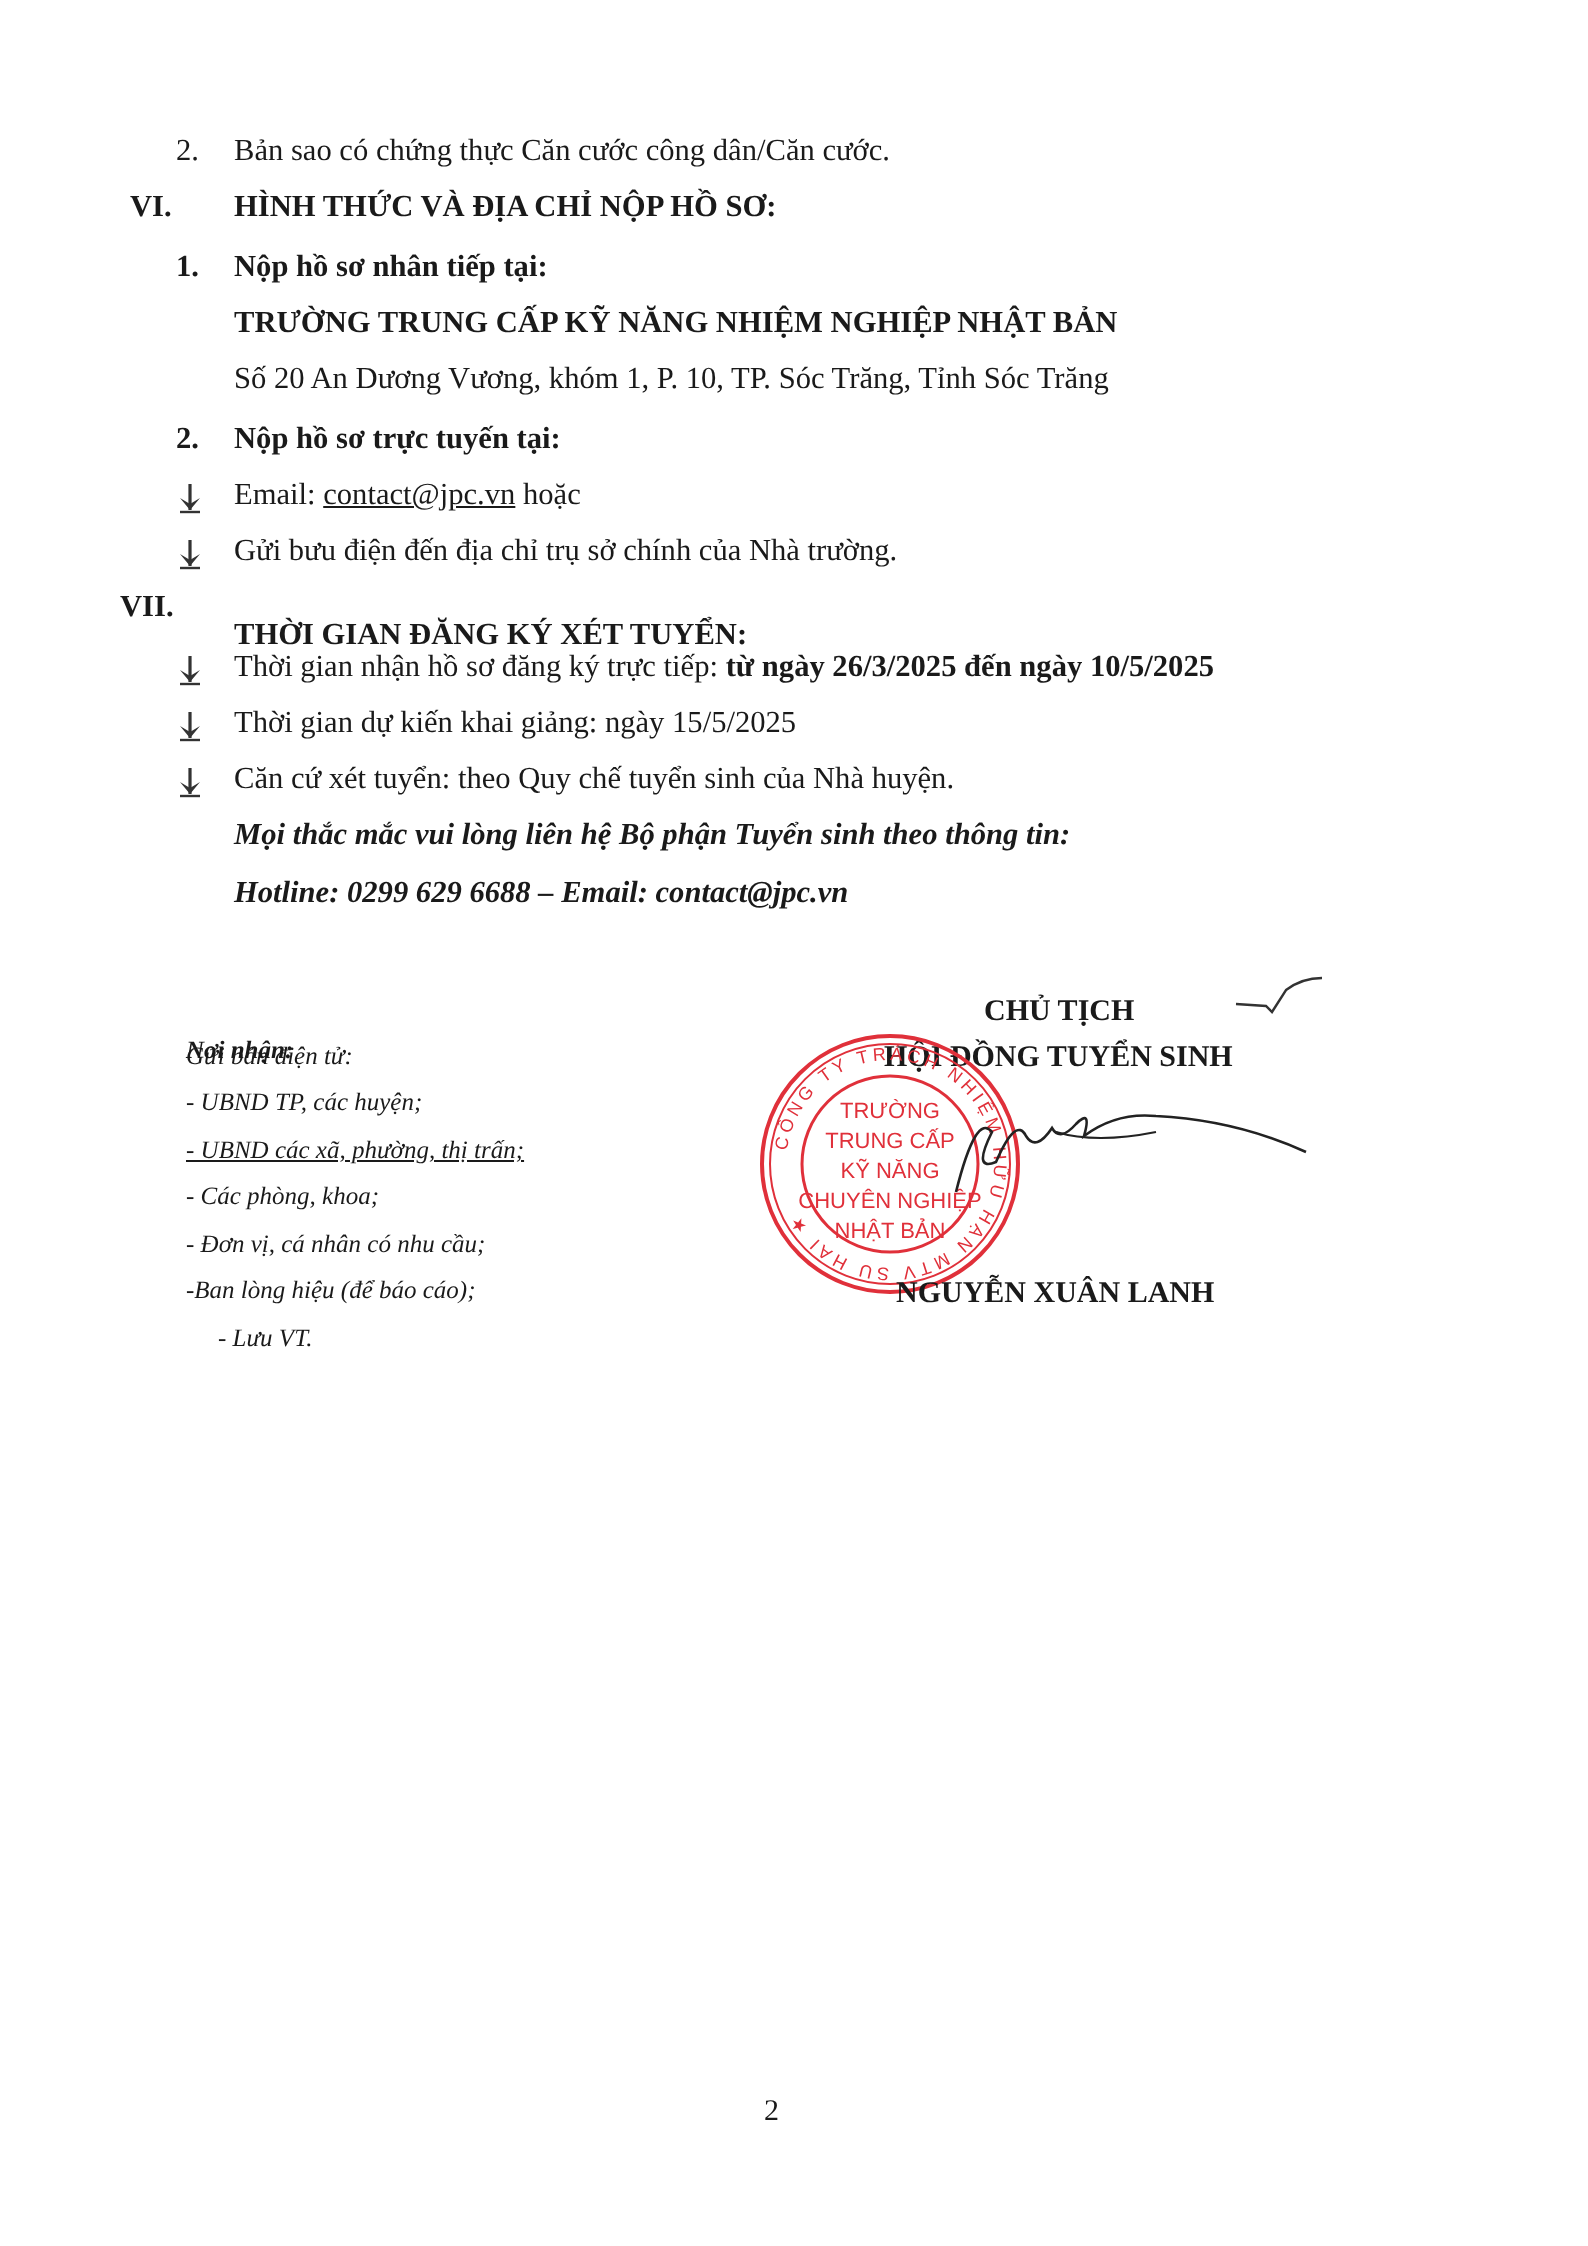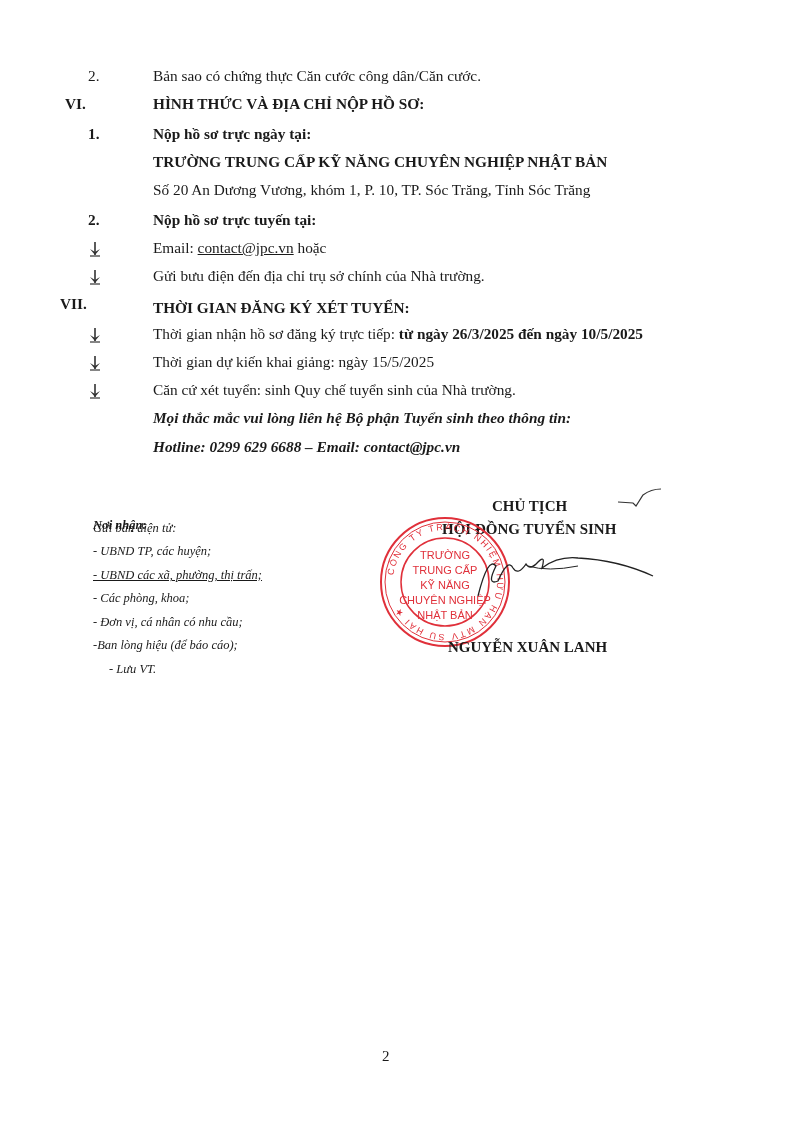--- a/index.html
+++ b/index.html
@@ -5,7 +5,7 @@
   html, body { margin: 0; padding: 0; background: #ffffff; }
   body { width: 794px; height: 1123px; position: relative; overflow: hidden;
          font-family: "Liberation Serif", "DejaVu Serif", serif; color: #1a1a1a; }
-  .line { position: absolute; font-size: 15.3px; white-space: nowrap; line-height: 20px; margin-left: 36px; }
+  .line { position: absolute; font-size: 15.3px; white-space: nowrap; line-height: 20px; }
   .num { position: absolute; font-size: 15.3px; line-height: 20px; }
   .b { font-weight: bold; }
   .i { font-style: italic; }

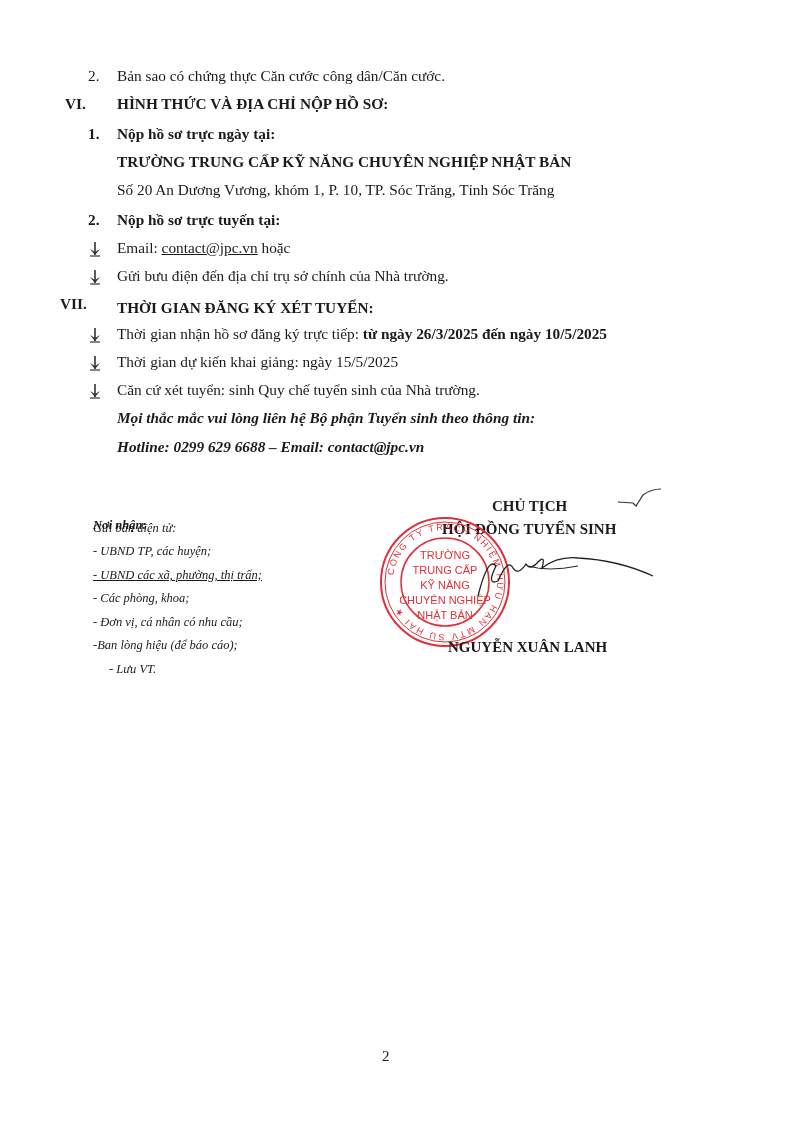--- a/index.html
+++ b/index.html
@@ -27,7 +27,7 @@
 <div class="line b" style="left:117px;top:94px;">HÌNH THỨC VÀ ĐỊA CHỈ NỘP HỒ SƠ:</div>
 
 <div class="num b" style="left:88px;top:124px;">1.</div>
-<div class="line b" style="left:117px;top:124px;">Nộp hồ sơ trực ngày tại:</div>
+<div class="line b" style="left:117px;top:124px;">Nộp hồ sơ nhân tiếp tại:</div>
 
 <div class="line b" style="left:117px;top:152px;">TRƯỜNG TRUNG CẤP KỸ NĂNG CHUYÊN NGHIỆP NHẬT BẢN</div>
 <div class="line" style="left:117px;top:180px;">Số 20 An Dương Vương, khóm 1, P. 10, TP. Sóc Trăng, Tỉnh Sóc Trăng</div>

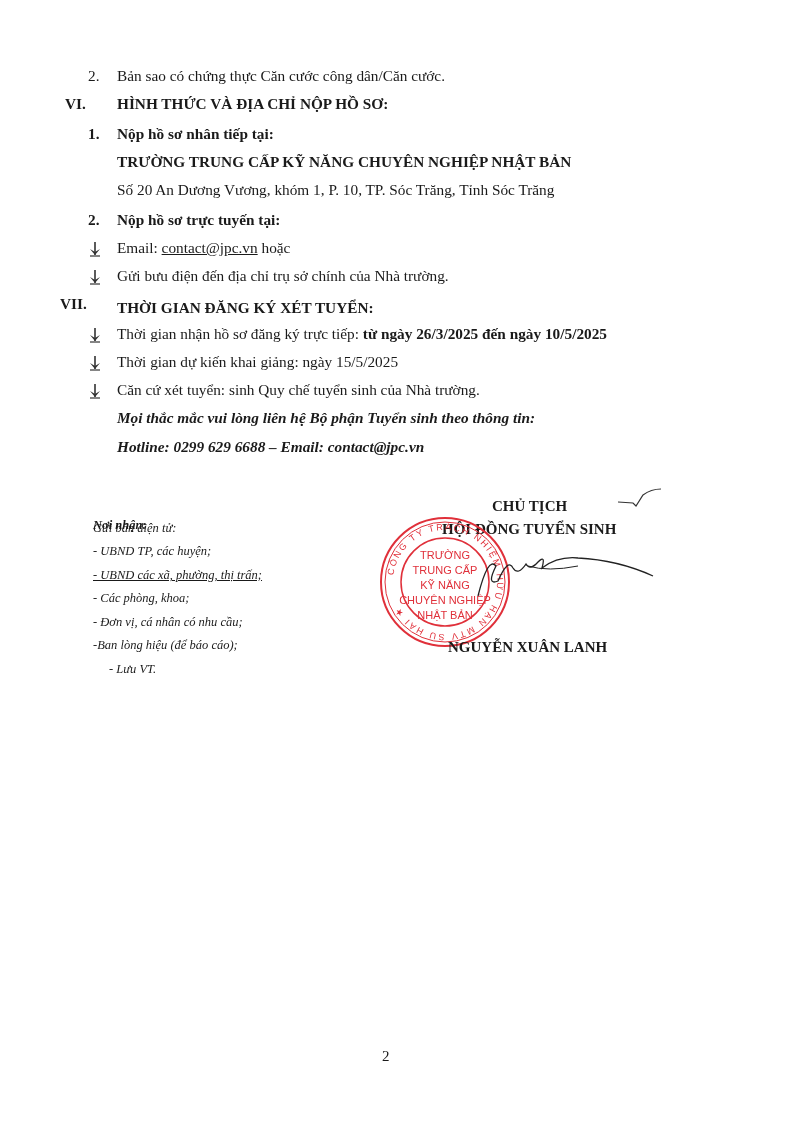--- a/index.html
+++ b/index.html
@@ -29,7 +29,7 @@
 <div class="num b" style="left:88px;top:124px;">1.</div>
 <div class="line b" style="left:117px;top:124px;">Nộp hồ sơ nhân tiếp tại:</div>
 
-<div class="line b" style="left:117px;top:152px;">TRƯỜNG TRUNG CẤP KỸ NĂNG CHUYÊN NGHIỆP NHẬT BẢN</div>
+<div class="line b" style="left:117px;top:152px;">TRƯỜNG TRUNG CẤP KỸ NĂNG NHIỆM NGHIỆP NHẬT BẢN</div>
 <div class="line" style="left:117px;top:180px;">Số 20 An Dương Vương, khóm 1, P. 10, TP. Sóc Trăng, Tỉnh Sóc Trăng</div>
 
 <div class="num b" style="left:88px;top:210px;">2.</div>

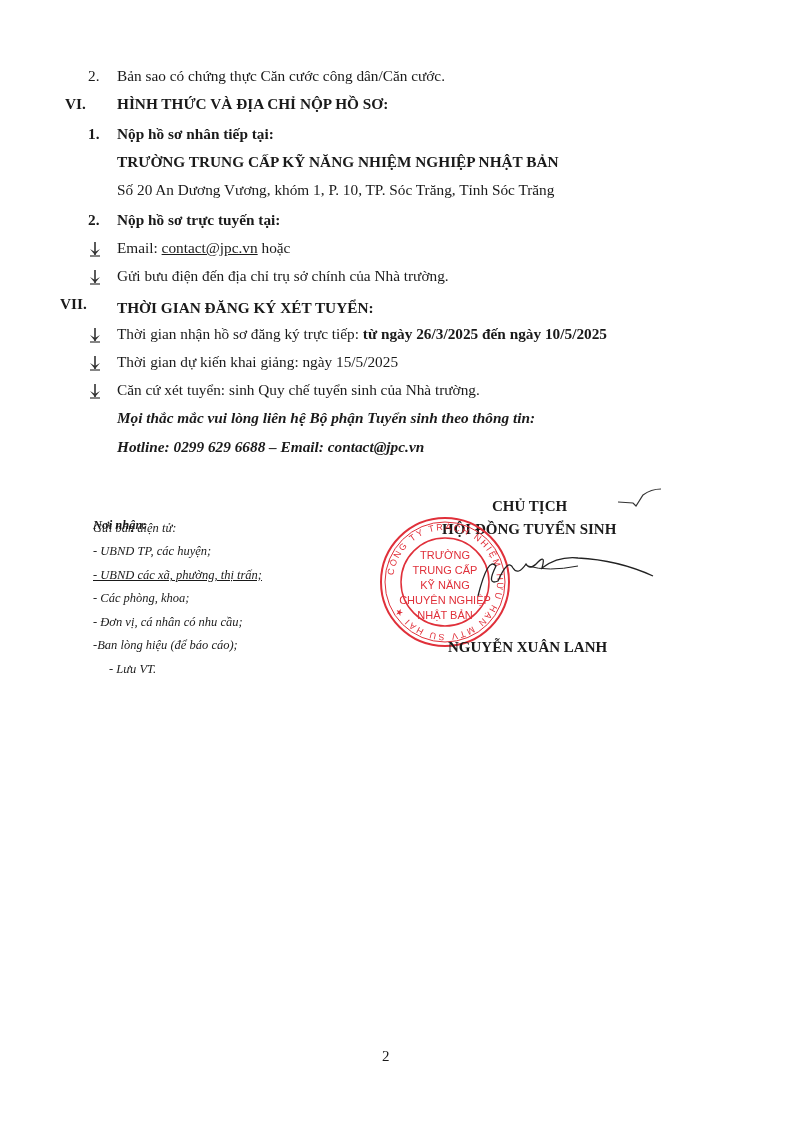--- a/index.html
+++ b/index.html
@@ -52,7 +52,7 @@
 <div class="line" style="left:117px;top:266px;">Gửi bưu điện đến địa chỉ trụ sở chính của Nhà trường.</div>
 
 <div class="roman" style="left:60px;top:294px;">VII.</div>
-<div class="line b" style="left:117px;top:298px;text-align:right;">THỜI GIAN ĐĂNG KÝ XÉT TUYỂN:</div>
+<div class="line b" style="left:117px;top:308px;text-align:right;">THỜI GIAN ĐĂNG KÝ XÉT TUYỂN:</div>
 
 <svg class="bullet" style="left:89px;top:327px;" viewBox="0 0 12 16">
   <line x1="6" y1="1" x2="6" y2="14" stroke="#333" stroke-width="1.6"></line>

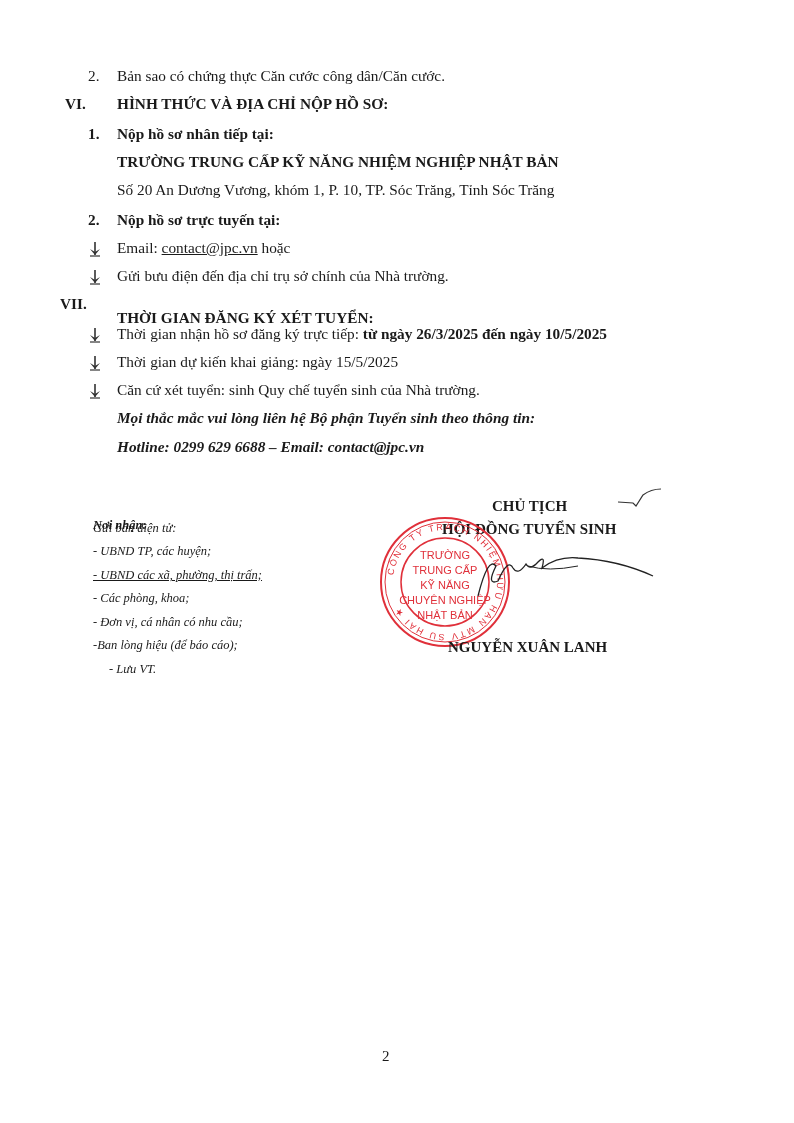--- a/index.html
+++ b/index.html
@@ -75,7 +75,7 @@
   <path d="M1 8 L6 14 L11 8 L6 11 Z" fill="#333"></path>
   <line x1="1" y1="15" x2="11" y2="15" stroke="#333" stroke-width="1.2"></line>
 </svg>
-<div class="line" style="left:117px;top:380px;">Căn cứ xét tuyển: sinh Quy chế tuyển sinh của Nhà trường.</div>
+<div class="line" style="left:117px;top:380px;">Căn cứ xét tuyển: theo Quy chế tuyển sinh của Nhà huyện.</div>
 
 <div class="line b i" style="left:117px;top:408px;">Mọi thắc mắc vui lòng liên hệ Bộ phận Tuyển sinh theo thông tin:</div>
 <div class="line b i" style="left:117px;top:437px;">Hotline: 0299 629 6688 – Email: contact@jpc.vn</div>

